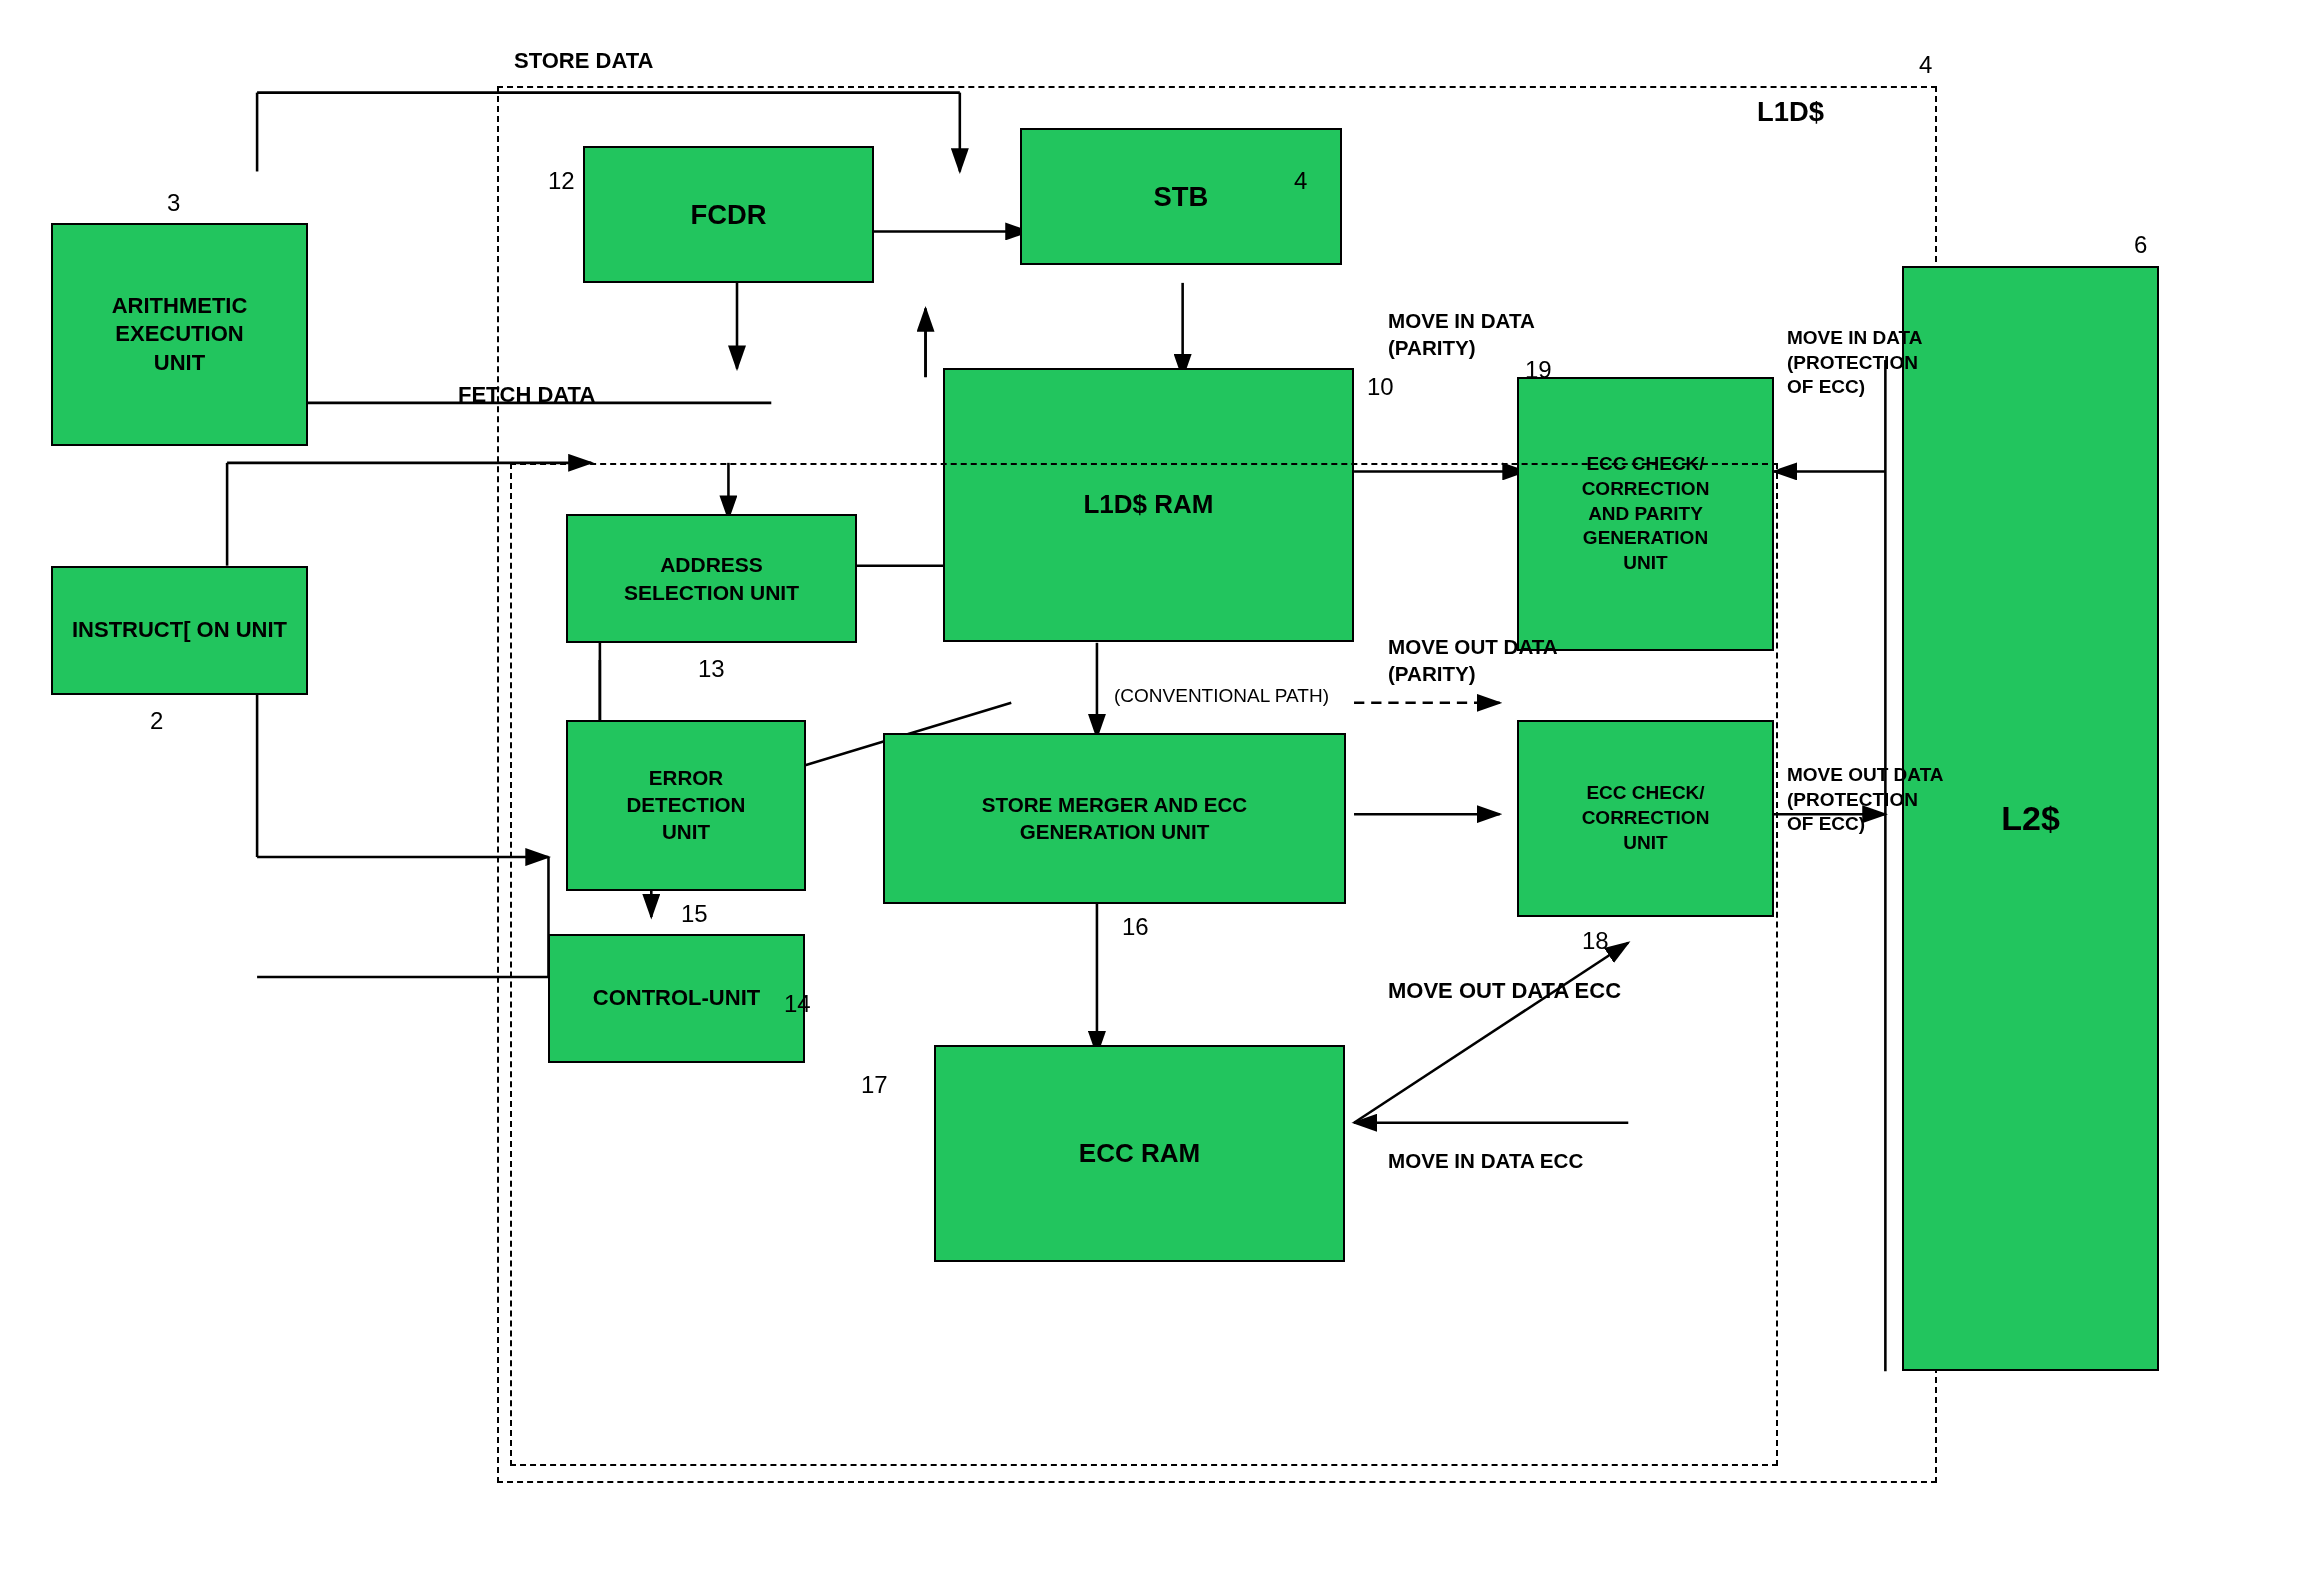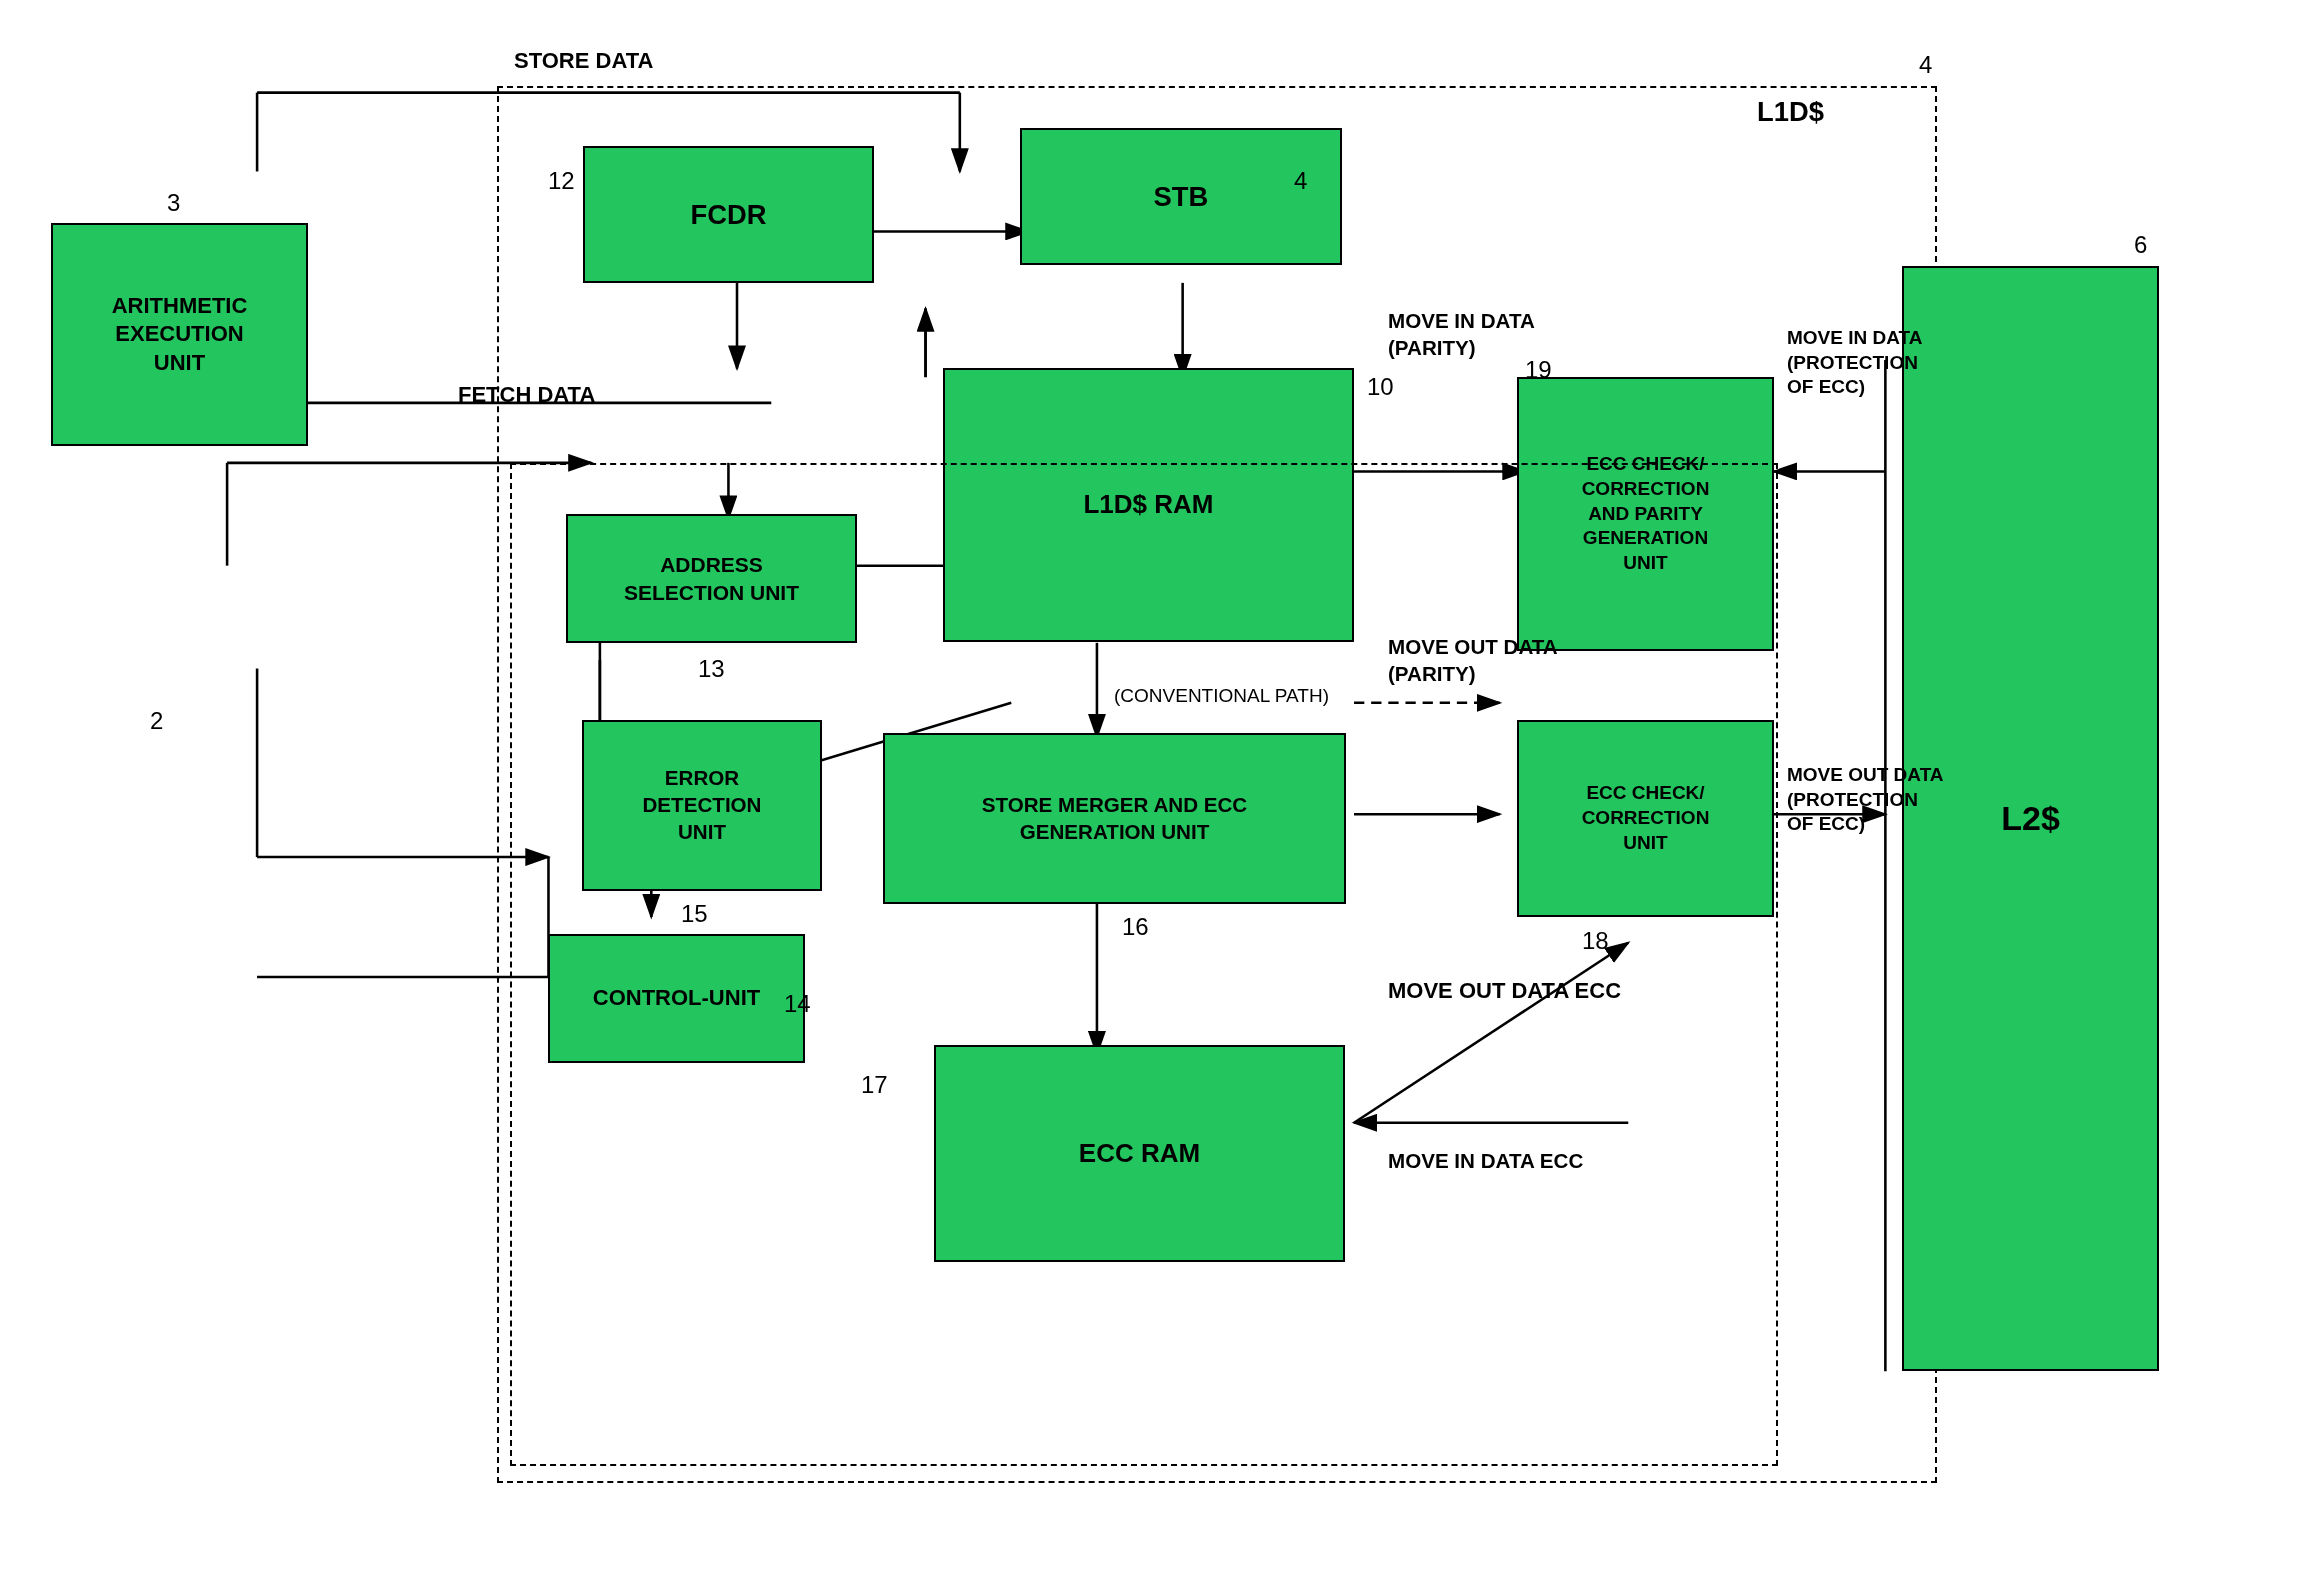--- a/index.html
+++ b/index.html
@@ -149,6 +149,9 @@
 UNIT</span>
   </div>
 
+  <div class="box" style="left:51px; top:566px; width:257px; height:129px; font-size:22px;">
+    <span>INSTRUCT[ ON UNIT</span>
+  </div>
 
   <div class="number-label" style="left:150px; top:707px;">2</div>
 

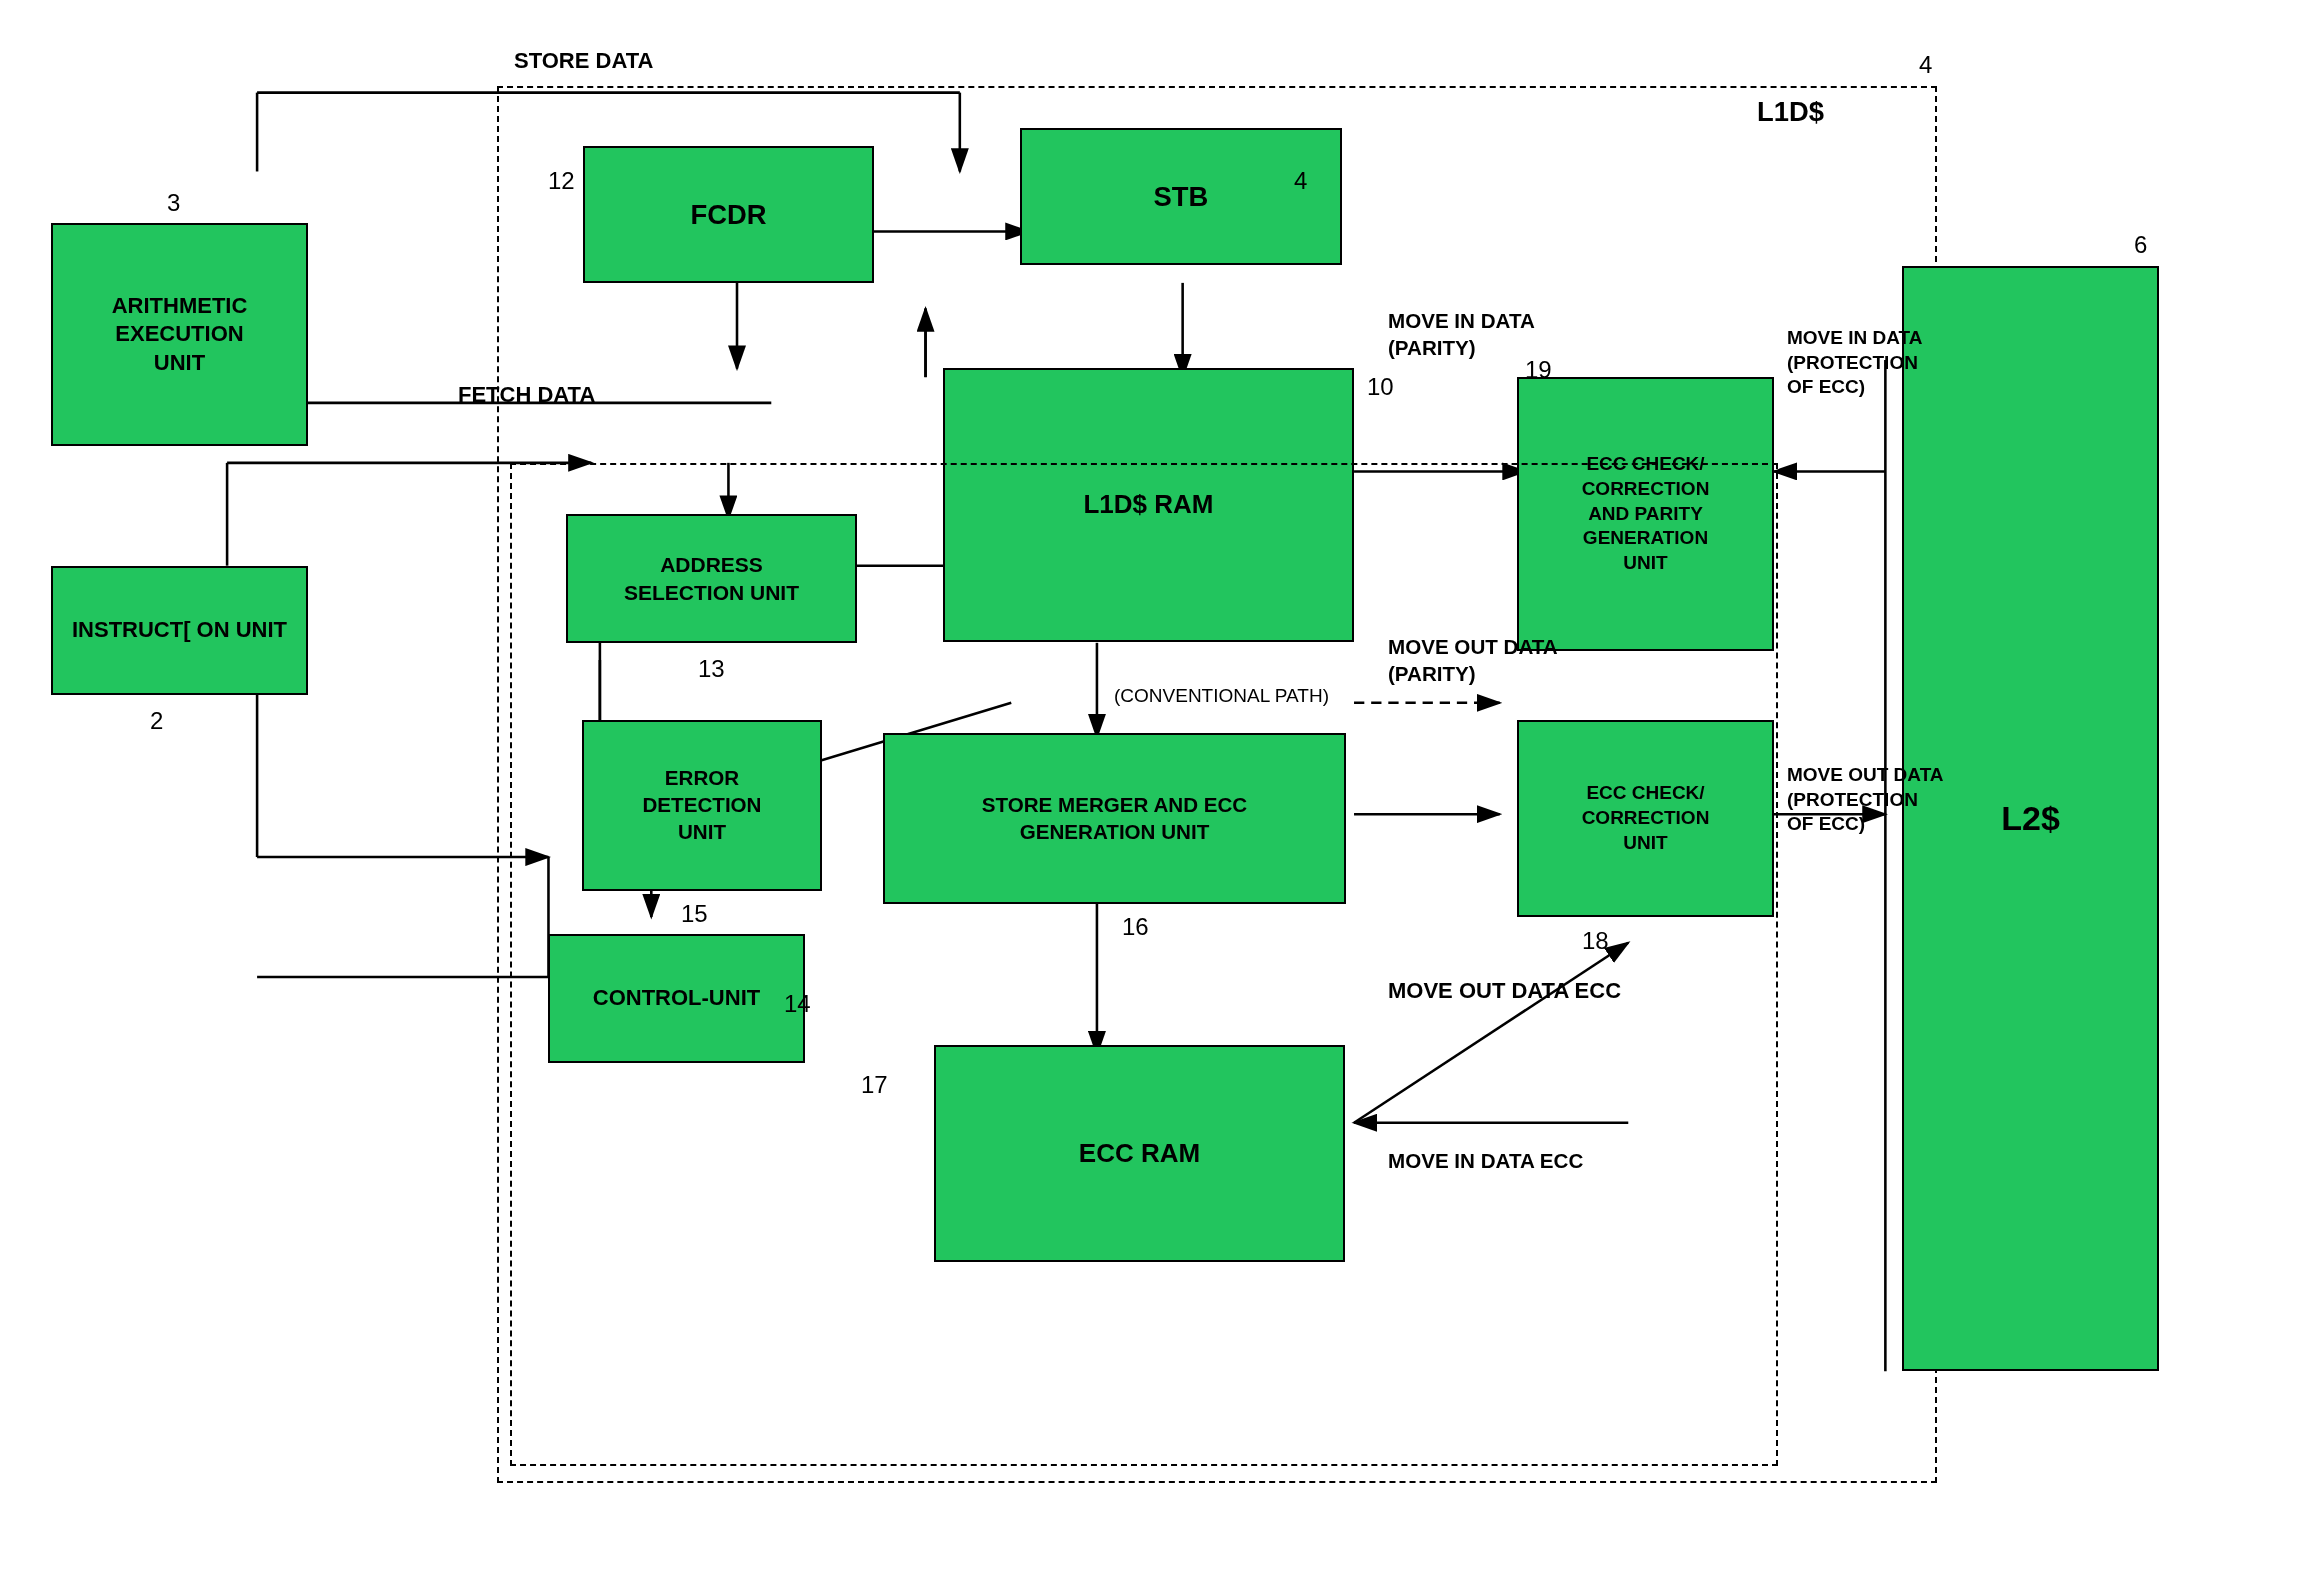--- a/index.html
+++ b/index.html
@@ -190,7 +190,7 @@
 
   <div class="number-label" style="left:1525px; top:356px;">19</div>
 
-  <div class="box" style="left:566px; top:720px; width:240px; height:171px; font-size:20.6px;margin-left:16px;">
+  <div class="box" style="left:566px; top:720px; width:240px; height:171px; font-size:20.6px;">
     <span style="white-space:pre-line">ERROR
 DETECTION
 UNIT</span>

